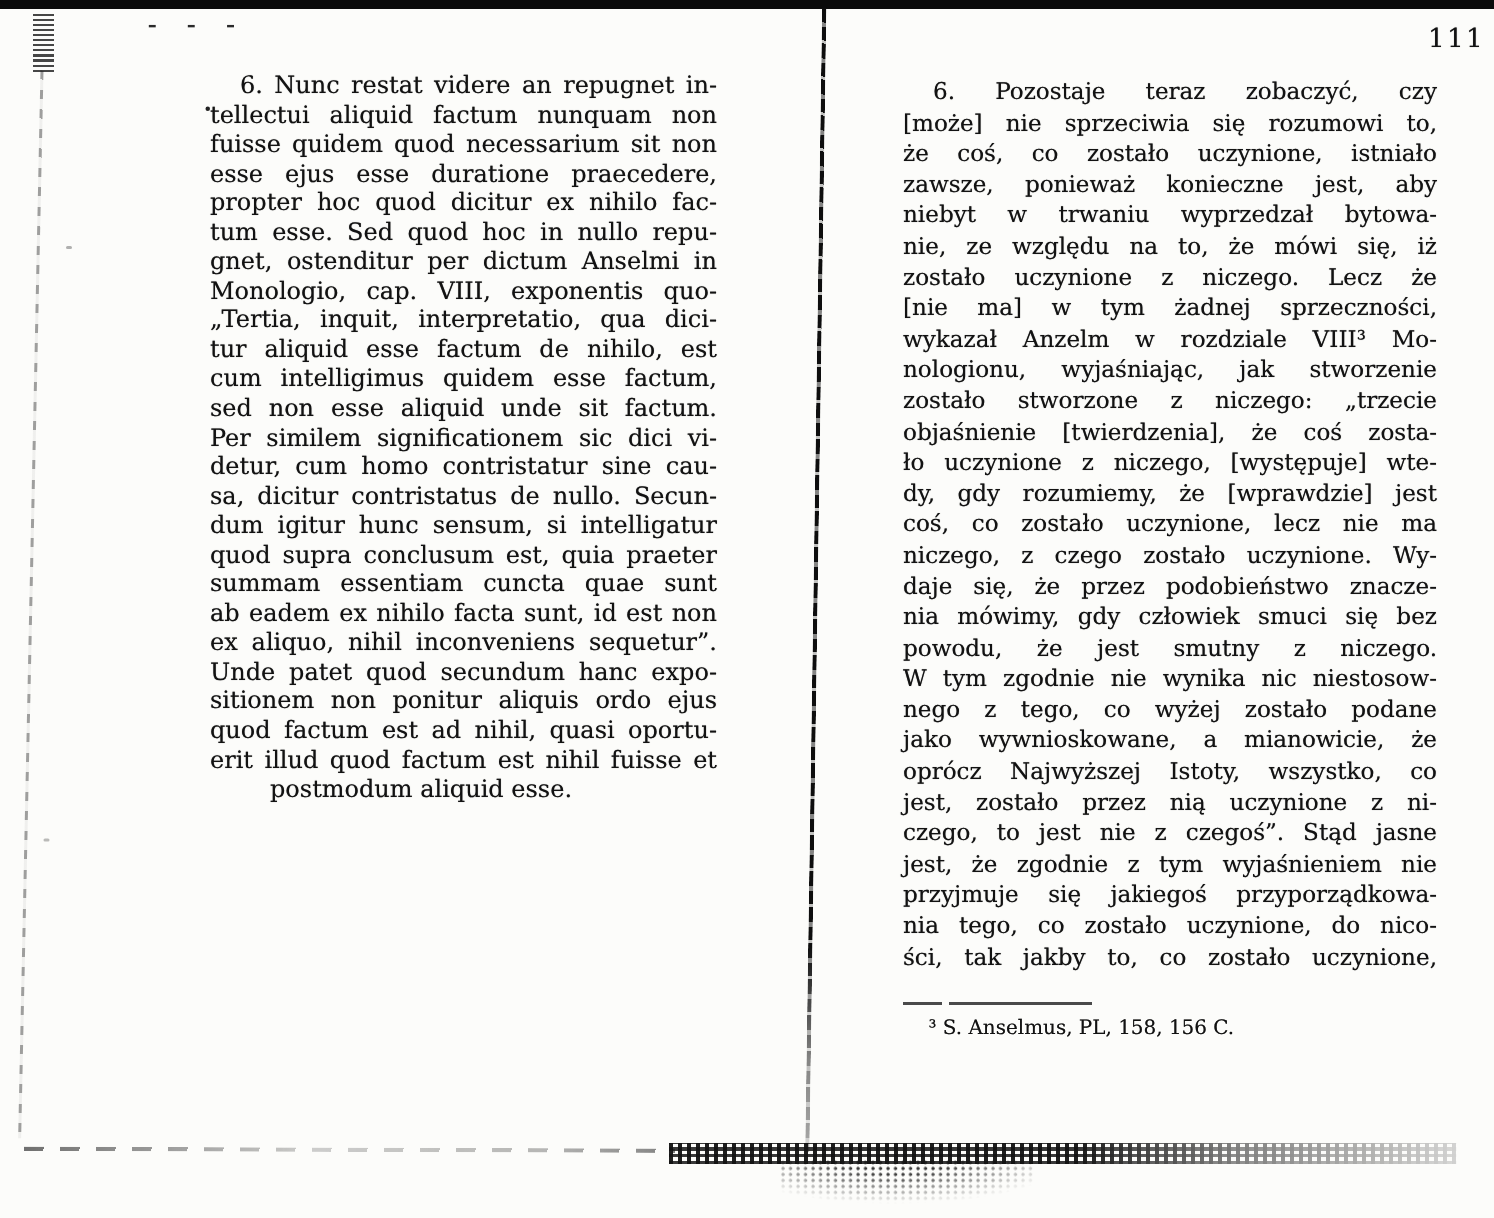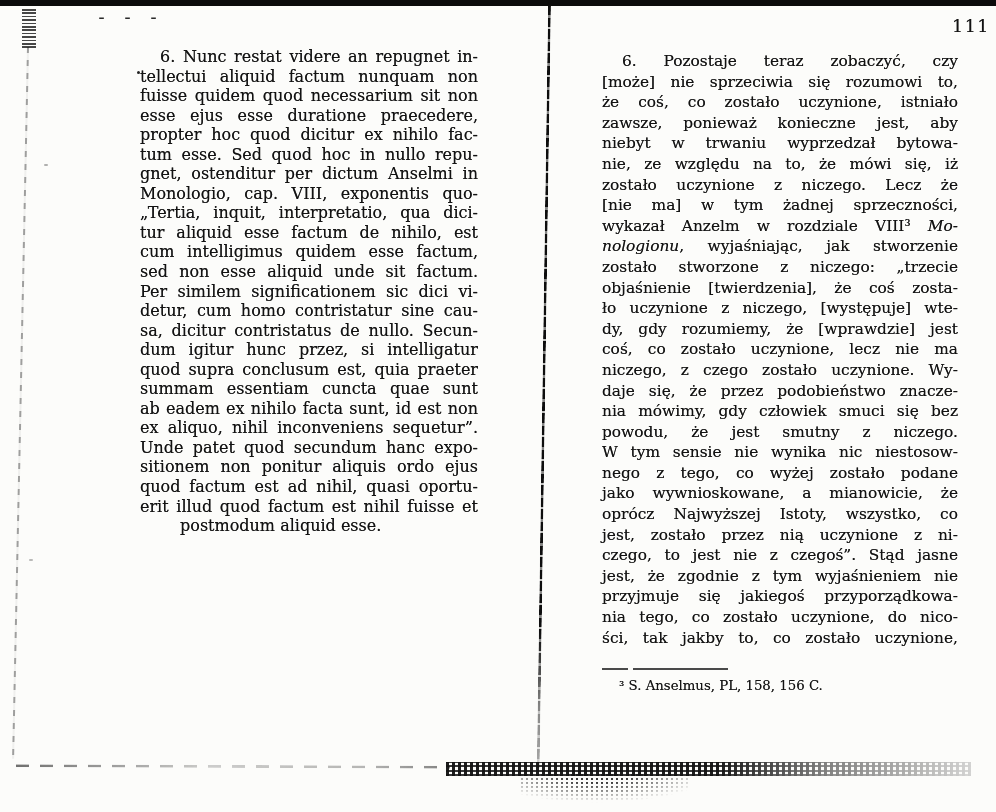--- a/index.html
+++ b/index.html
@@ -90,7 +90,7 @@
   .line { text-align: justify; text-align-last: justify; }
   .col .line:first-child { text-indent: 20px; }
   .lastleft .line:last-child { text-align-last: left; margin-left: 40px; }
-  .it { font-style: italic; }
+  .it { }
 
   .page-number {
     position: absolute; left: 952px; top: 16px;

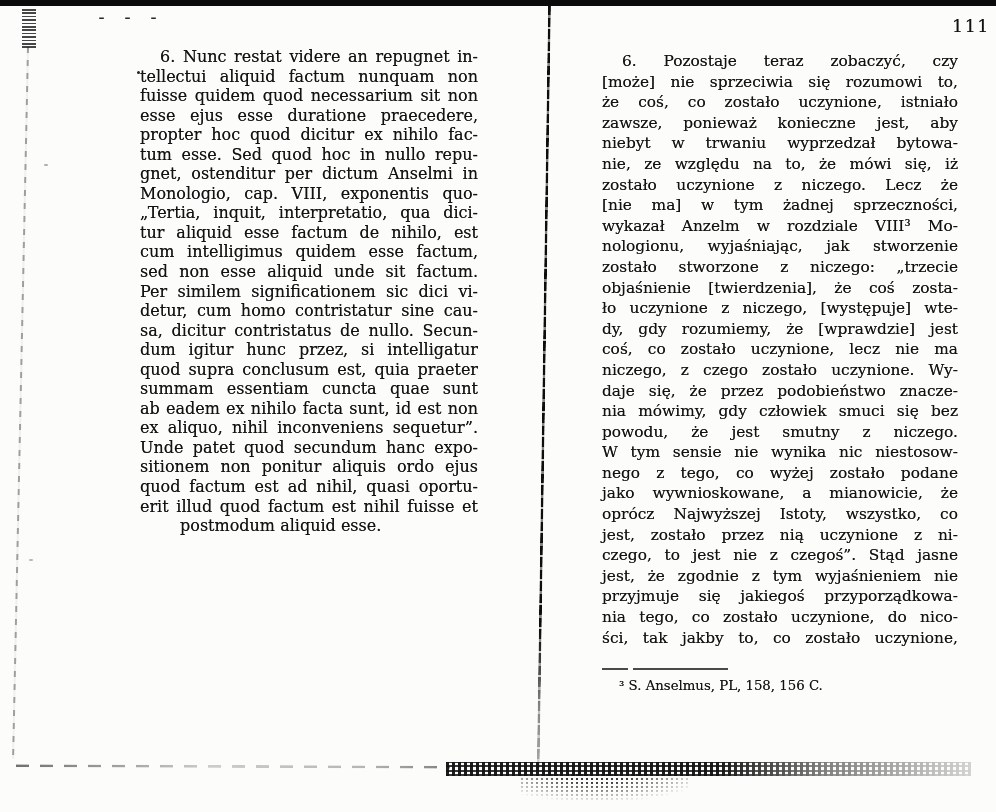--- a/index.html
+++ b/index.html
@@ -142,7 +142,7 @@
       <div class="line">Per similem significationem sic dici vi-</div>
       <div class="line">detur, cum homo contristatur sine cau-</div>
       <div class="line">sa, dicitur contristatus de nullo. Secun-</div>
-      <div class="line">dum igitur hunc przez, si intelligatur</div>
+      <div class="line">dum igitur hunc sensum, si intelligatur</div>
       <div class="line">quod supra conclusum est, quia praeter</div>
       <div class="line">summam essentiam cuncta quae sunt</div>
       <div class="line">ab eadem ex nihilo facta sunt, id est non</div>

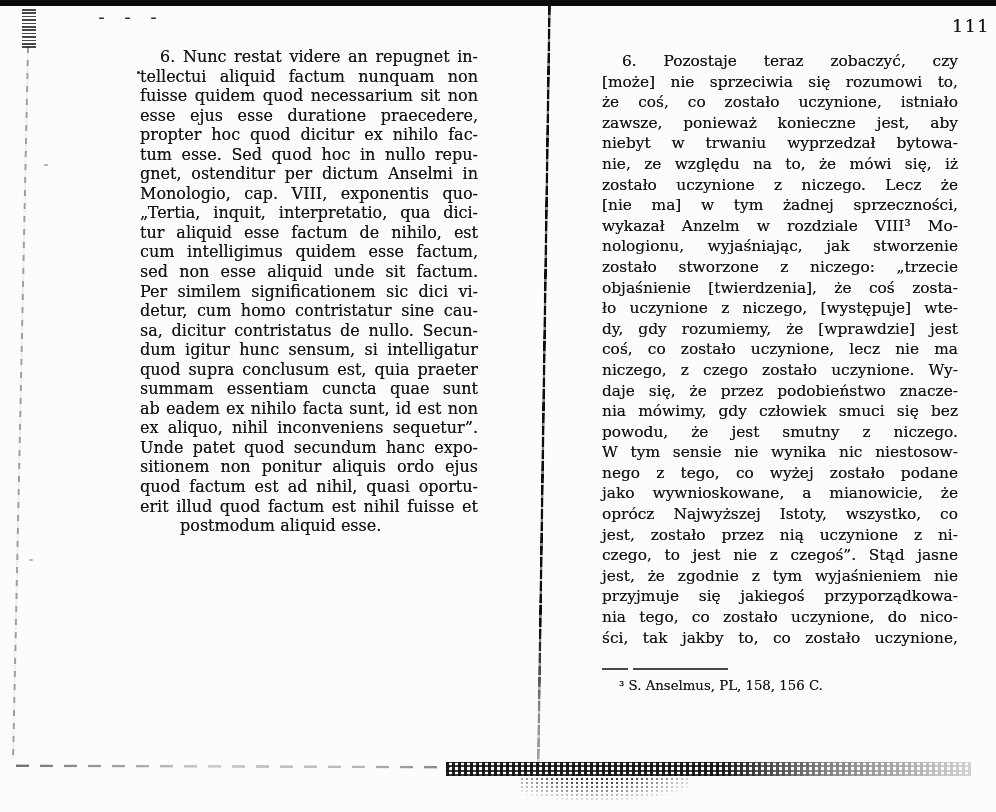--- a/index.html
+++ b/index.html
@@ -174,7 +174,7 @@
       <div class="line">daje się, że przez podobieństwo znacze-</div>
       <div class="line">nia mówimy, gdy człowiek smuci się bez</div>
       <div class="line">powodu, że jest smutny z niczego.</div>
-      <div class="line">W tym sensie nie wynika nic niestosow-</div>
+      <div class="line">W tym zgodnie nie wynika nic niestosow-</div>
       <div class="line">nego z tego, co wyżej zostało podane</div>
       <div class="line">jako wywnioskowane, a mianowicie, że</div>
       <div class="line">oprócz Najwyższej Istoty, wszystko, co</div>

